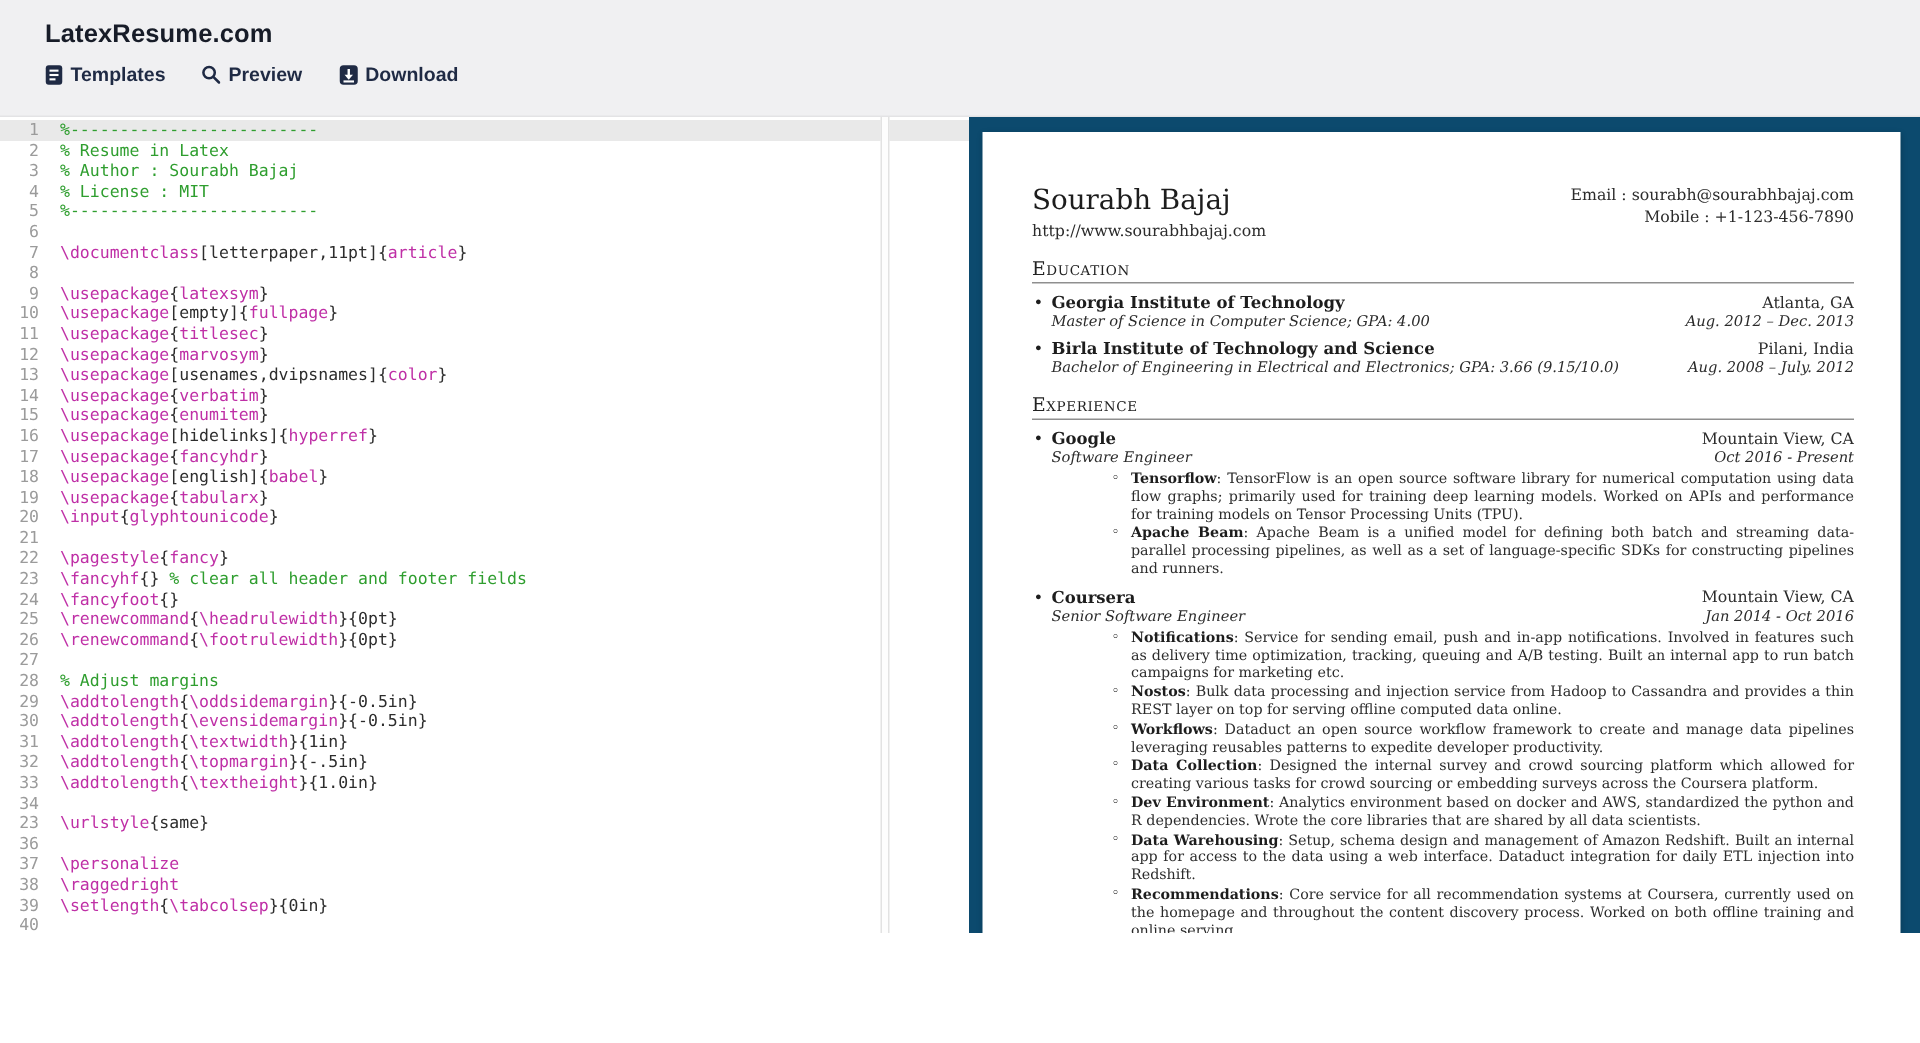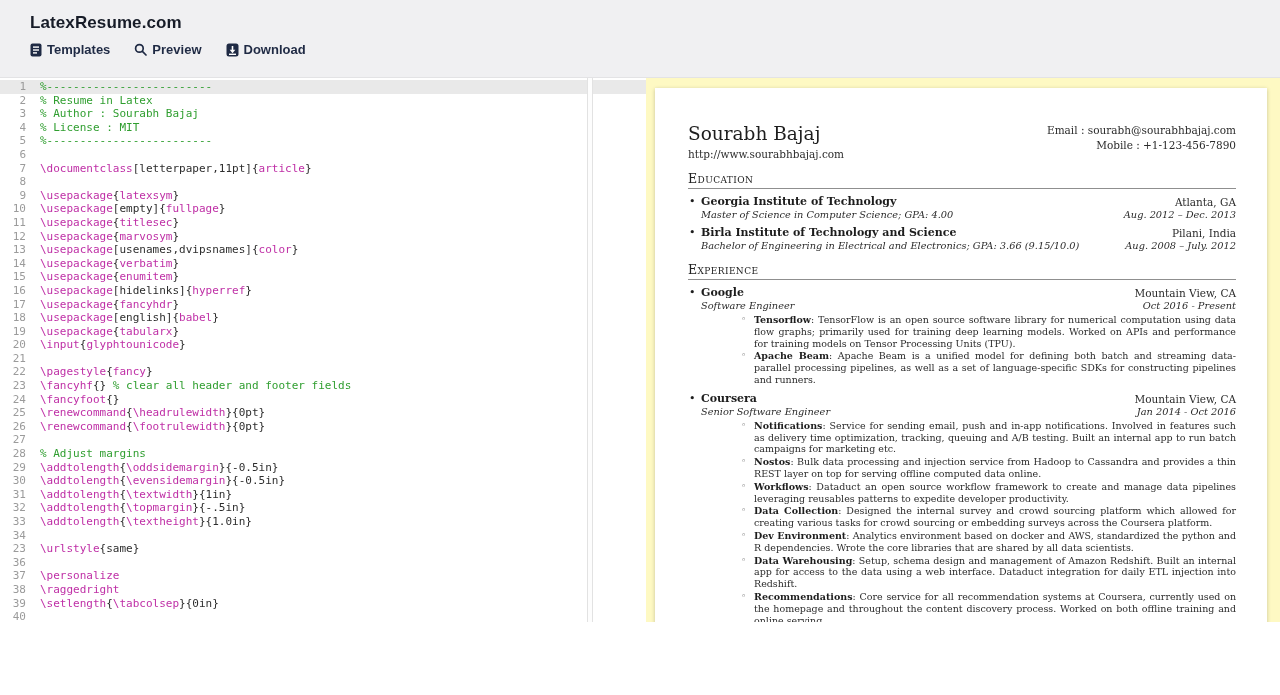--- a/index.html
+++ b/index.html
@@ -34,7 +34,7 @@
          border-left:1px solid #e2e2e2;border-right:1px solid #e2e2e2;pointer-events:none;}
 
   
-  .viewer{position:relative;flex:1;background:#fef9c3;overflow:hidden;}
+  .viewer{position:relative;flex:1;background:#0c4a6e;overflow:hidden;}
   .page{position:absolute;left:9px;top:10px;width:612px;height:760px;background:#fff;
         box-shadow:0 1px 4px rgba(0,0,0,.22);box-sizing:border-box;
         padding:35px 31px 20px 33px;color:#2b2b2b;

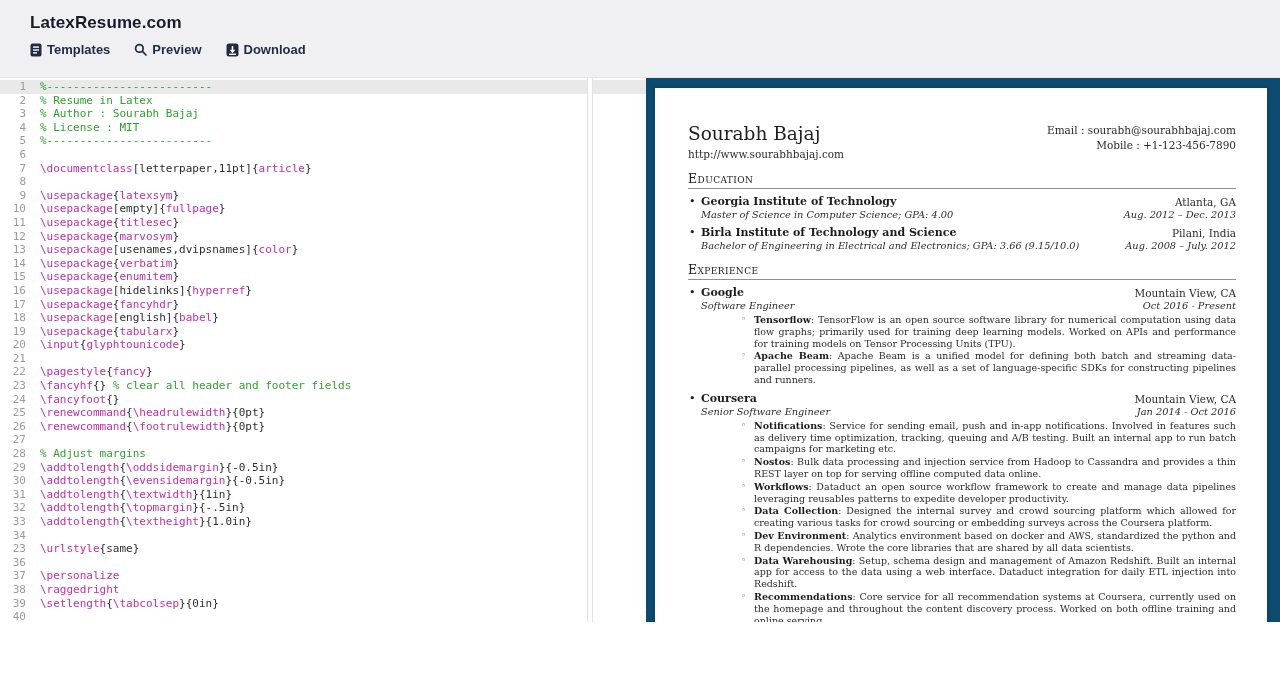--- a/index.html
+++ b/index.html
@@ -46,7 +46,7 @@
   .rheading{font-size:12.5px;font-variant:small-caps;letter-spacing:.4px;color:#222;
             border-bottom:1px solid #8f8f8f;padding-bottom:2px;margin:11px 0 4px 0;}
   .ritem{margin-top:6px;}
-  .rrow{display:flex;justify-content:space-between;align-items:flex-end;}
+  .rrow{display:flex;justify-content:space-between;align-items:center;}
   .rorg{position:relative;padding-left:13px;font-weight:700;font-size:11px;color:#1d1d1d;}
   .rorg::before{content:"\2022";position:absolute;left:1px;font-weight:400;}
   .rloc{font-size:10.5px;white-space:nowrap;padding-left:10px;}

